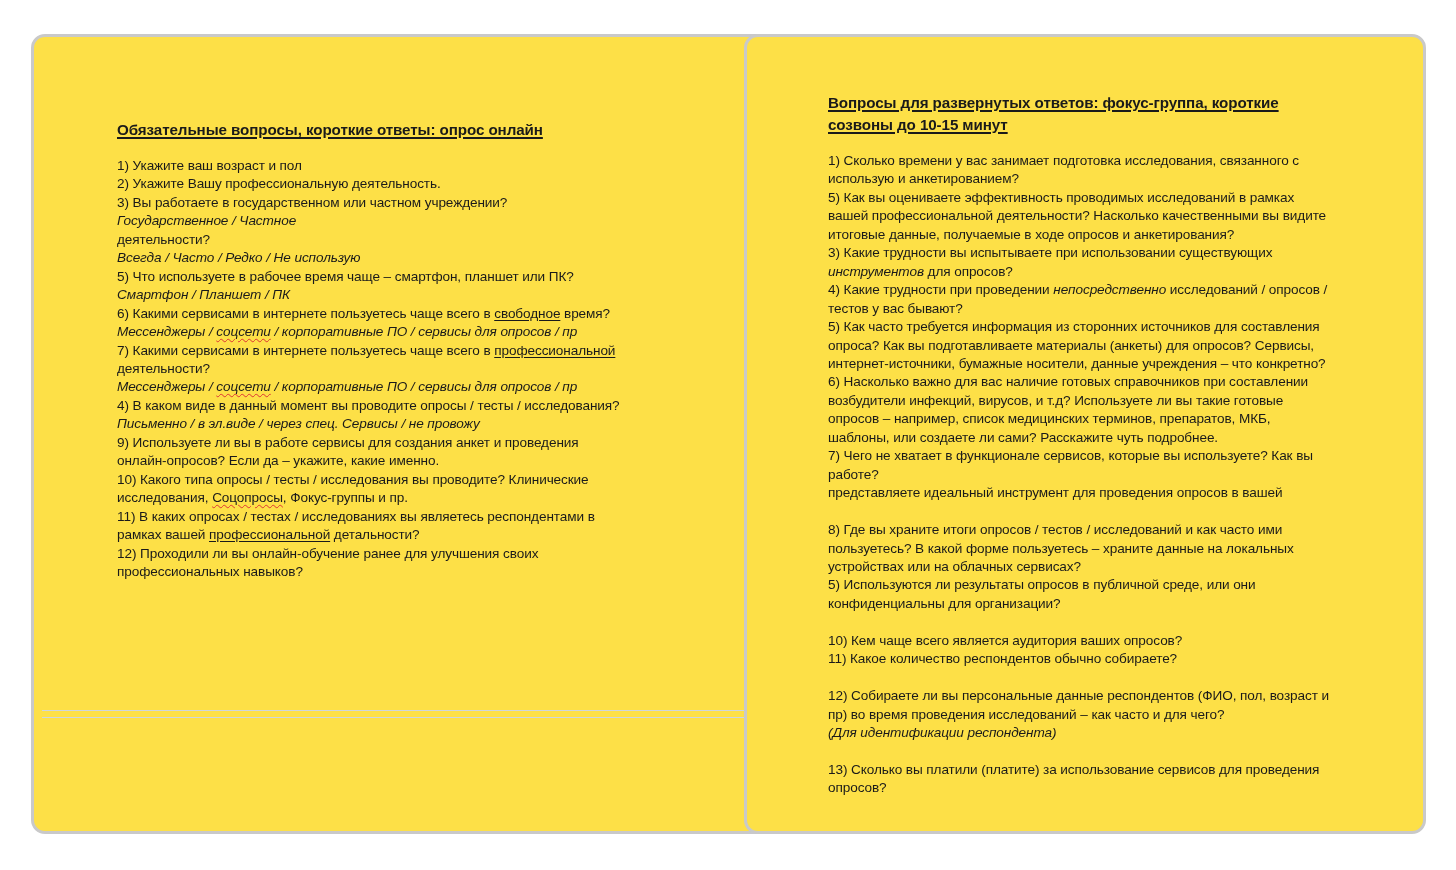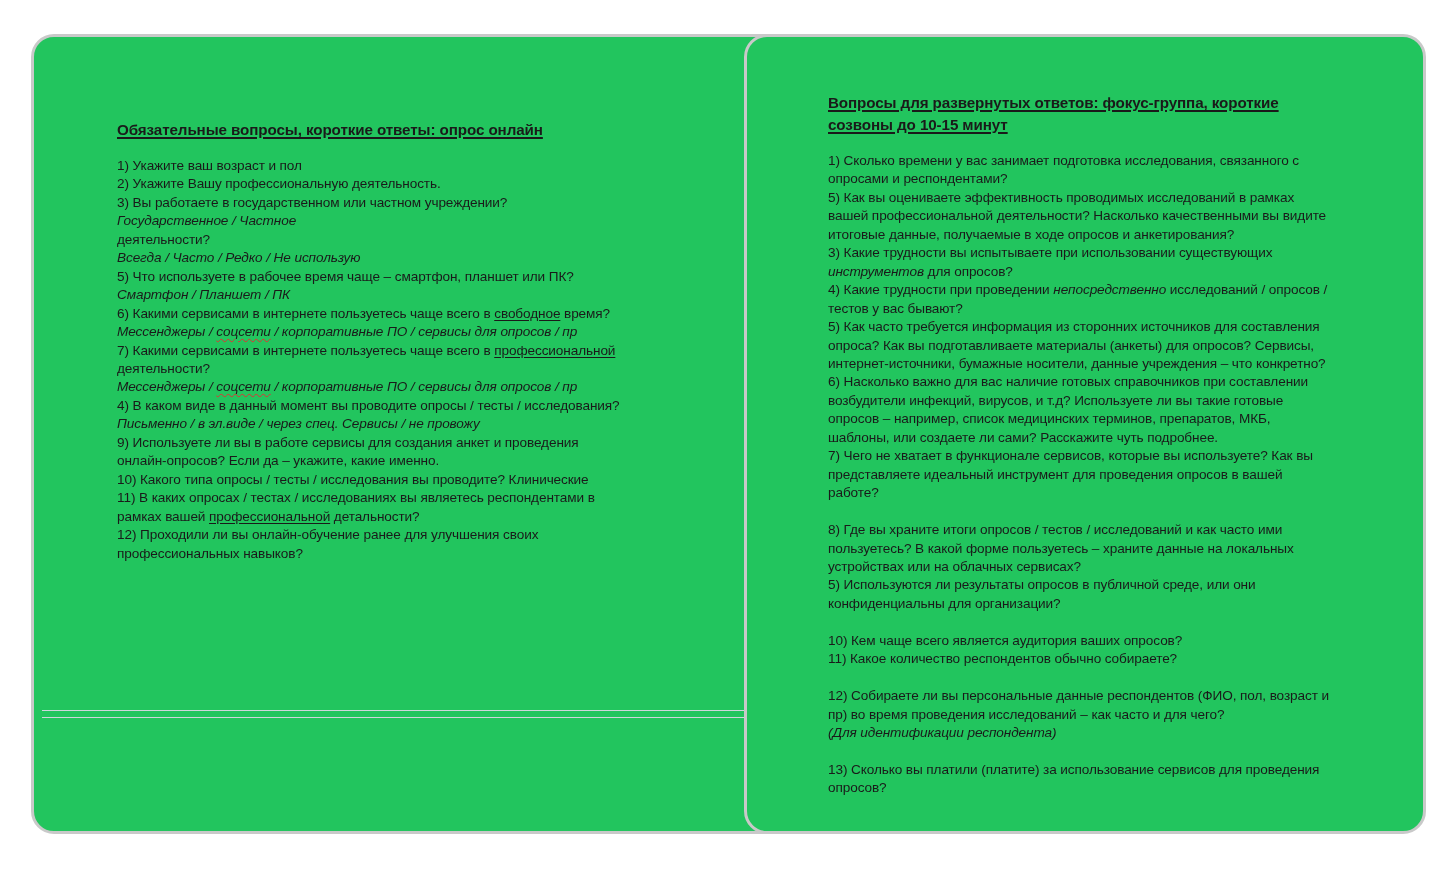--- a/index.html
+++ b/index.html
@@ -9,7 +9,7 @@
     }
     .card {
       position: absolute; top: 34px; height: 800px; box-sizing: border-box;
-      border: 3px solid #c9c9c9; border-radius: 23px; background: #22c55e;
+      border: 3px solid #c9c9c9; border-radius: 14px; background: #fde047;
     }
     #card-left { left: 31px; width: 800px; }
     #card-right { left: 744px; width: 682px; }

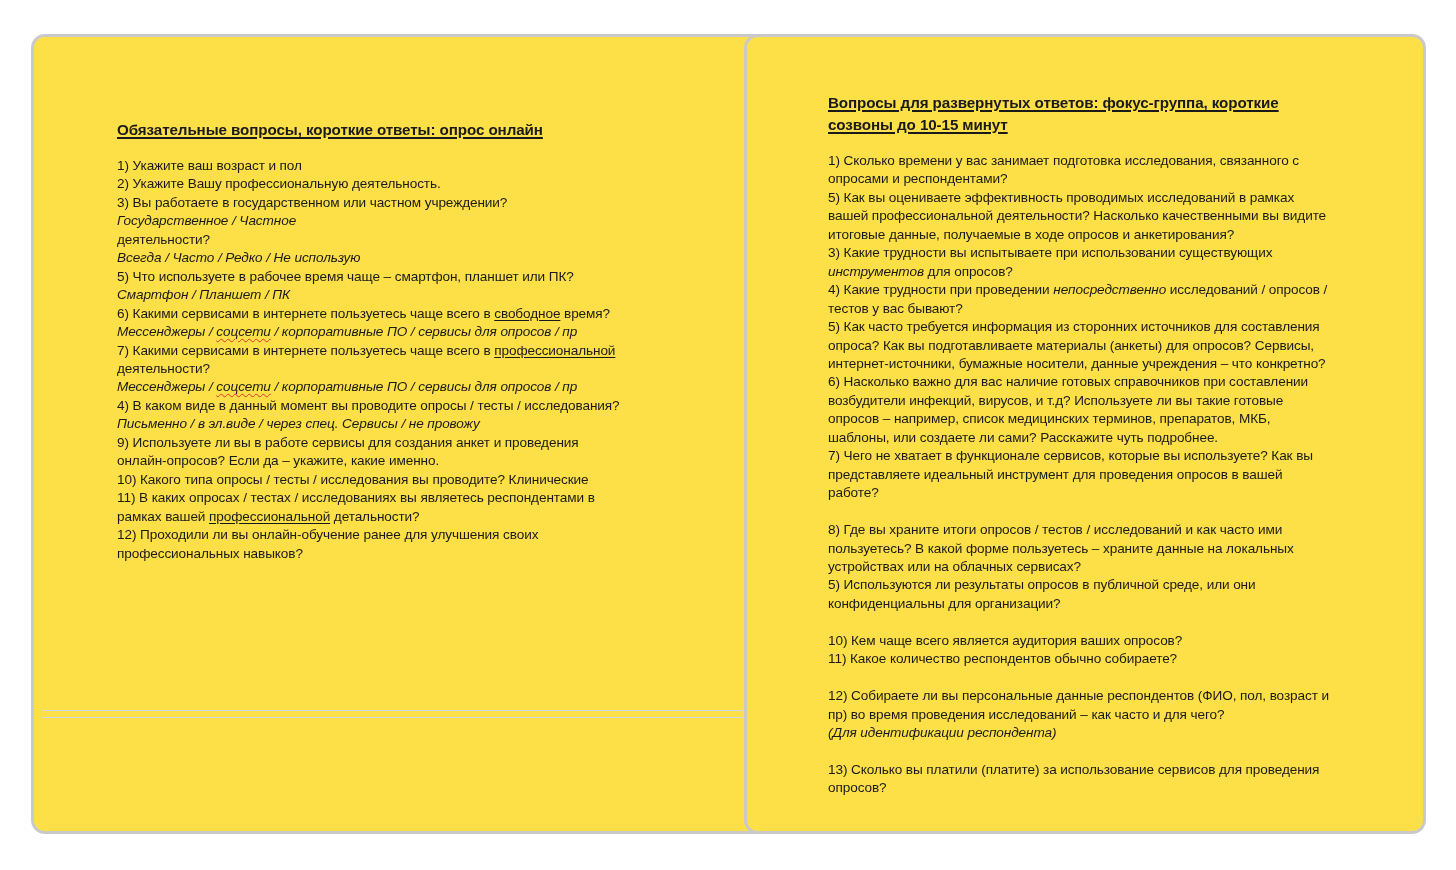--- a/index.html
+++ b/index.html
@@ -74,7 +74,7 @@
     </p>
     <div>
         <span class="line"><span>1) Сколько времени у вас занимает подготовка исследования, связанного с</span></span>
-        <span class="line"><span>опросами и респондентами?</span></span>
+        <span class="line"><span>использую и анкетированием?</span></span>
         <span class="line"><span>5) Как вы оцениваете эффективность проводимых исследований в рамках</span></span>
         <span class="line"><span>вашей профессиональной деятельности? Насколько качественными вы видите</span></span>
         <span class="line"><span>итоговые данные, получаемые в ходе опросов и анкетирования?</span></span>

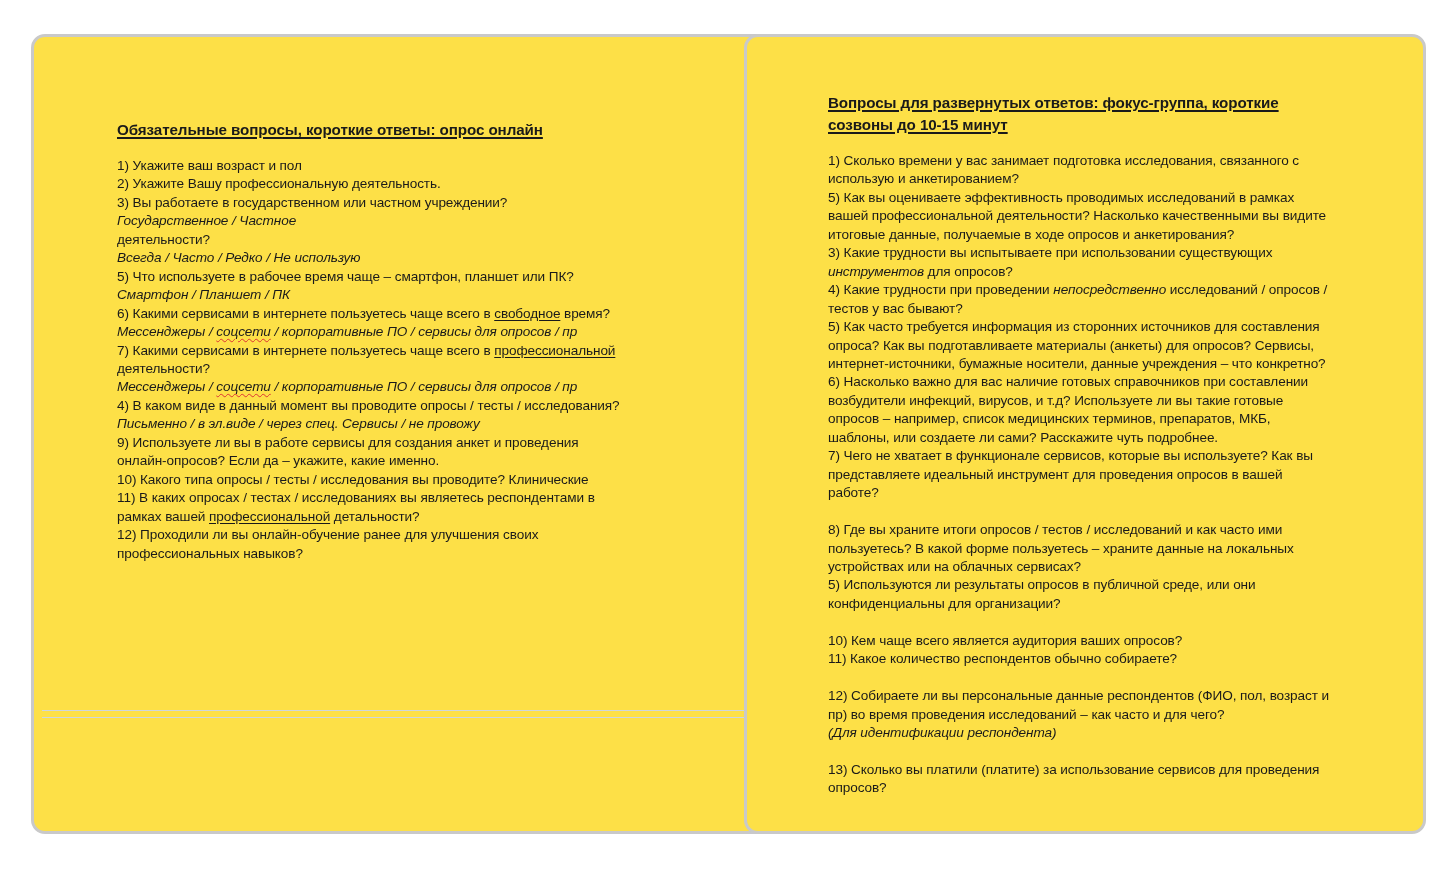--- a/index.html
+++ b/index.html
@@ -56,6 +56,7 @@
         <span class="line"><span>9) Используете ли вы в работе сервисы для создания анкет и проведения</span></span>
         <span class="line"><span>онлайн-опросов? Если да – укажите, какие именно.</span></span>
         <span class="line"><span>10) Какого типа опросы / тесты / исследования вы проводите? Клинические</span></span>
+        <span class="line"><span>исследования, </span><span class="spell">Соцопросы</span><span>, Фокус-группы и пр.</span></span>
         <span class="line"><span>11) В каких опросах / тестах / исследованиях вы являетесь респондентами в</span></span>
         <span class="line"><span>рамках вашей </span><span class="ul">профессиональной</span><span> детальности?</span></span>
         <span class="line"><span>12) Проходили ли вы онлайн-обучение ранее для улучшения своих</span></span>

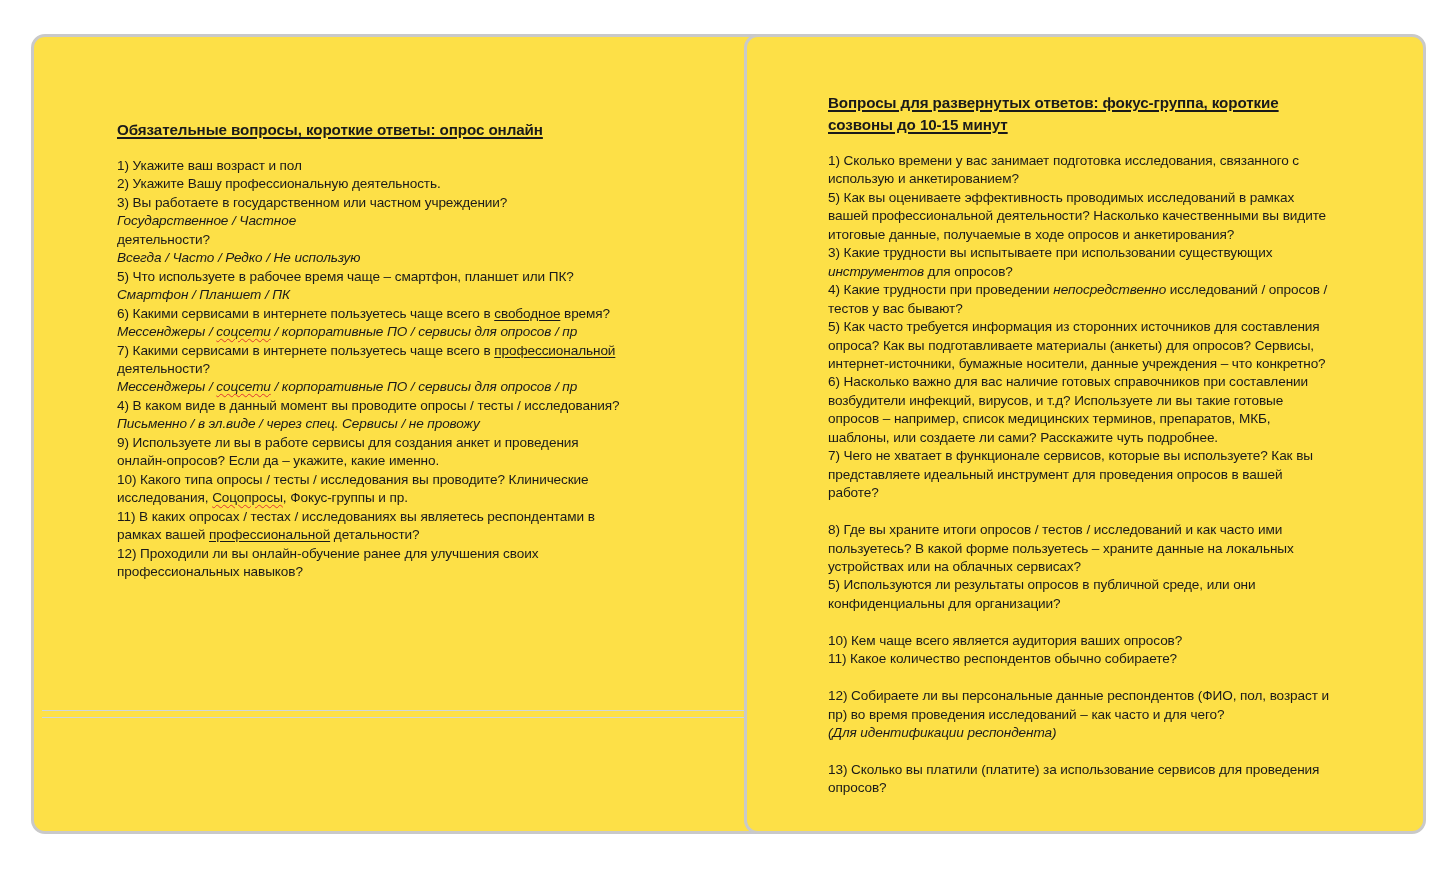--- a/index.html
+++ b/index.html
@@ -91,8 +91,8 @@
         <span class="line"><span>опросов – например, список медицинских терминов, препаратов, МКБ,</span></span>
         <span class="line"><span>шаблоны, или создаете ли сами? Расскажите чуть подробнее.</span></span>
         <span class="line"><span>7) Чего не хватает в функционале сервисов, которые вы используете? Как вы</span></span>
+        <span class="line"><span>работе?</span></span>
         <span class="line"><span>представляете идеальный инструмент для проведения опросов в вашей</span></span>
-        <span class="line"><span>работе?</span></span>
         <span class="gap"></span>
         <span class="line"><span>8) Где вы храните итоги опросов / тестов / исследований и как часто ими</span></span>
         <span class="line"><span>пользуетесь? В какой форме пользуетесь – храните данные на локальных</span></span>

